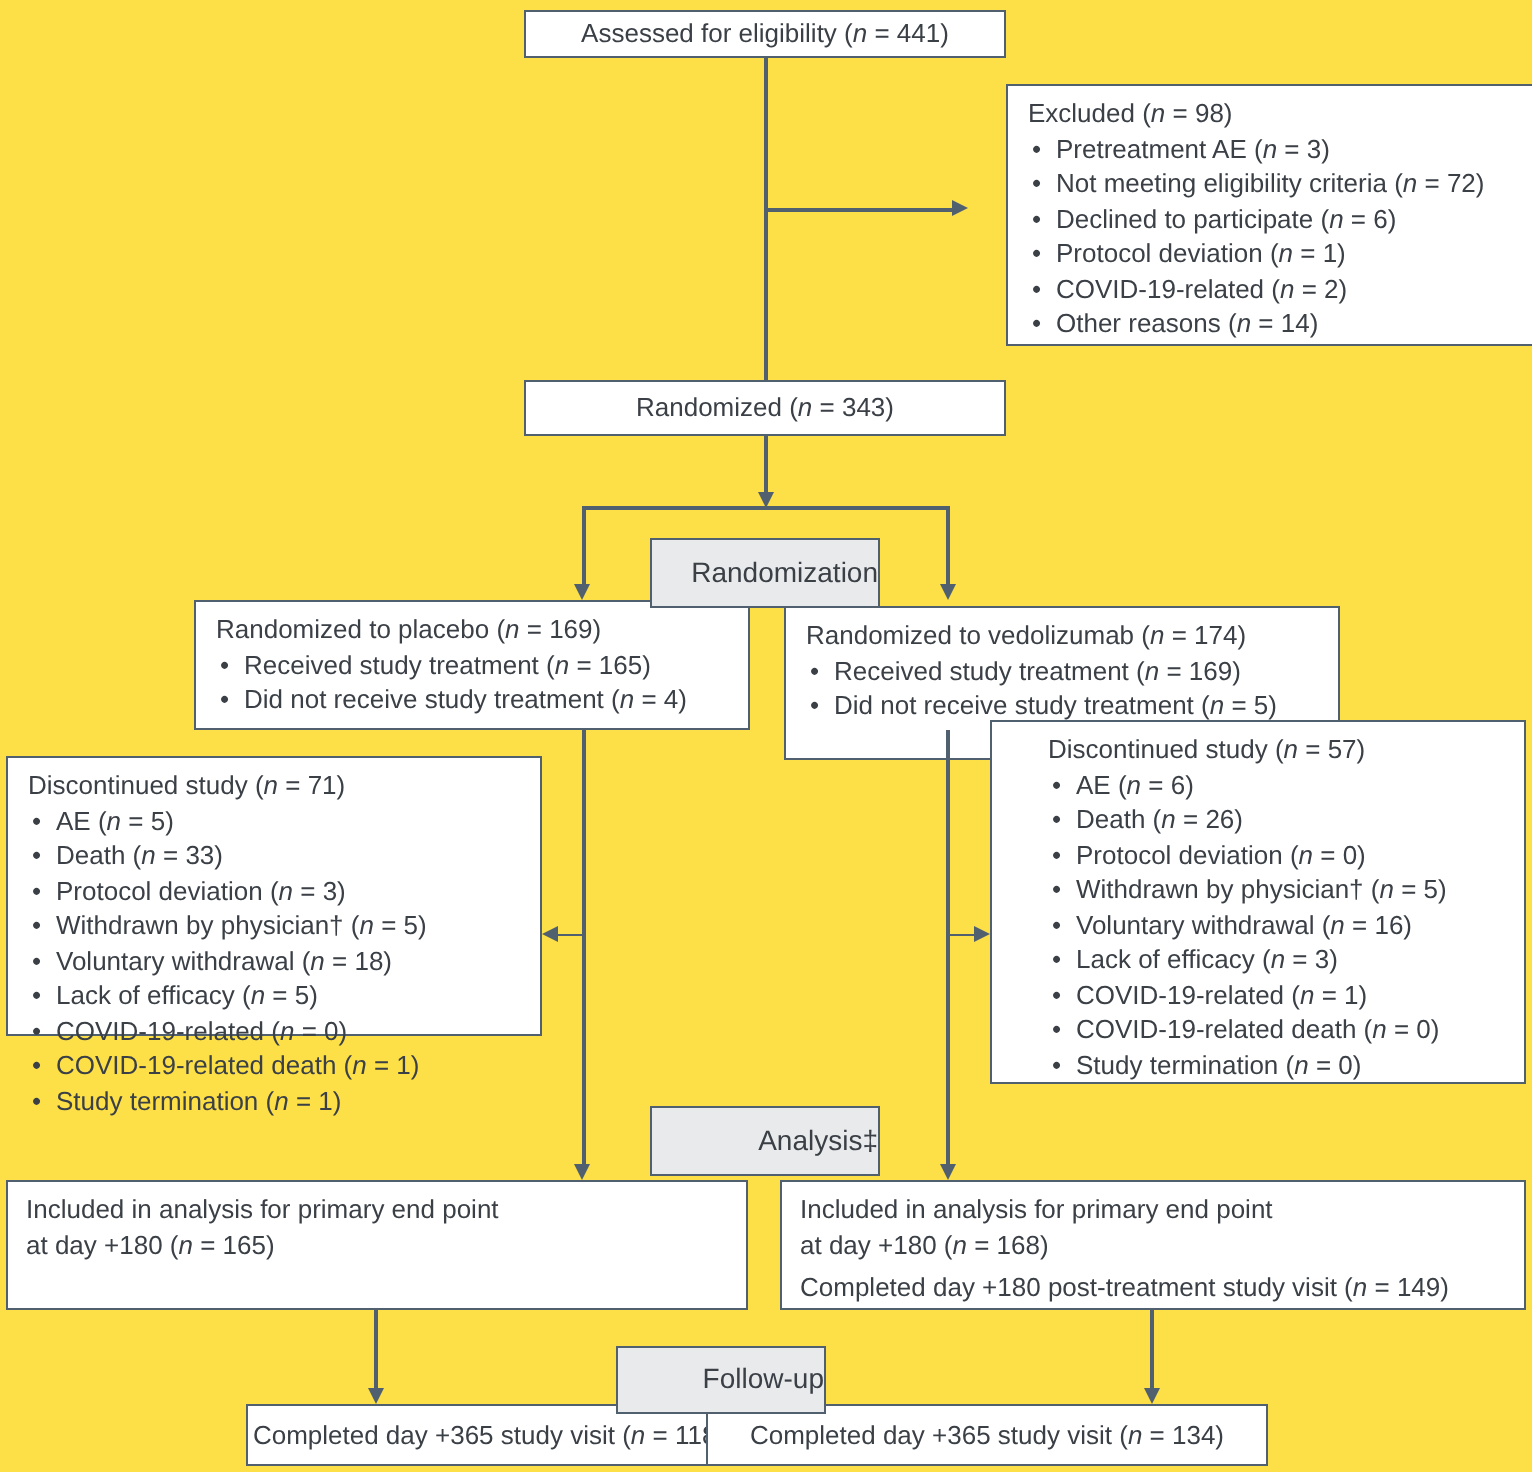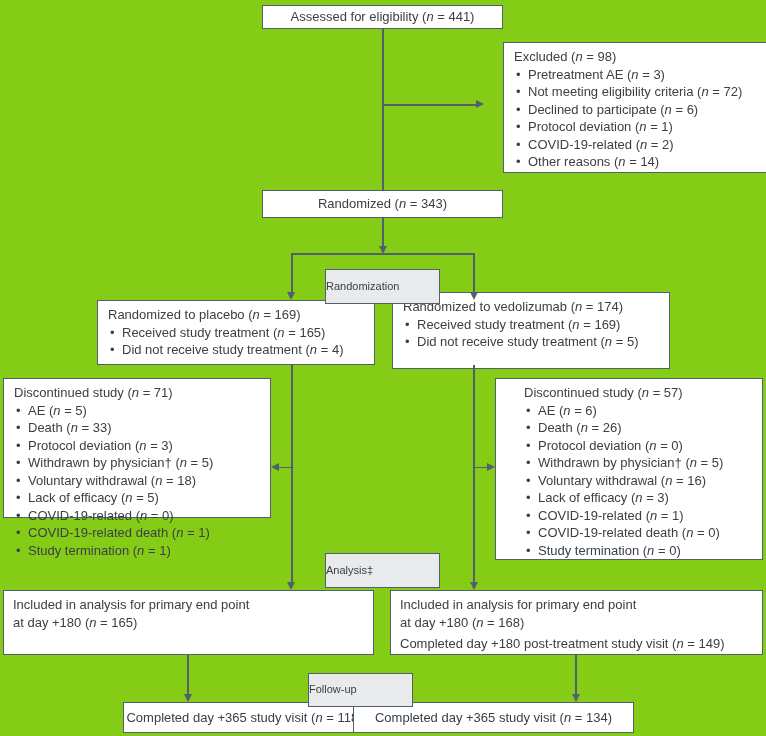--- a/index.html
+++ b/index.html
@@ -9,7 +9,7 @@
   }
   html,body{margin:0;padding:0;background:#ffffff;}
   #canvas{
-    position:relative;width:766px;height:736px;background:#84cc16;
+    position:relative;width:766px;height:736px;background:#fde047;
     font-family:"Liberation Sans","DejaVu Sans",sans-serif;
     color:var(--text);font-size:13px;line-height:17.5px;overflow:hidden;
   }

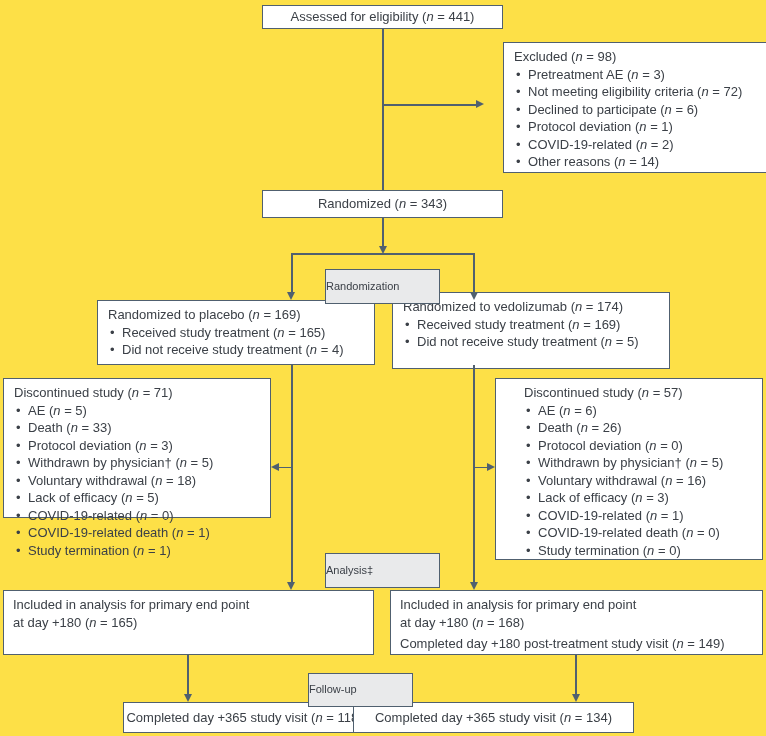--- a/index.html
+++ b/index.html
@@ -21,8 +21,8 @@
   .listbox{padding:5px 8px 4px 10px;}
   .label{
     position:absolute;box-sizing:border-box;background:var(--label_fill);
-    border:1.5px solid var(--line);display:flex;align-items:center;justify-content:flex-start;
-    font-size:11px;z-index:5;
+    border:1.5px solid var(--line);display:flex;align-items:center;justify-content:flex-end;
+    font-size:14px;z-index:5;
   }
   .vline{position:absolute;width:1.5px;background:var(--line);z-index:1;}
   .hline{position:absolute;height:1.5px;background:var(--line);z-index:1;}

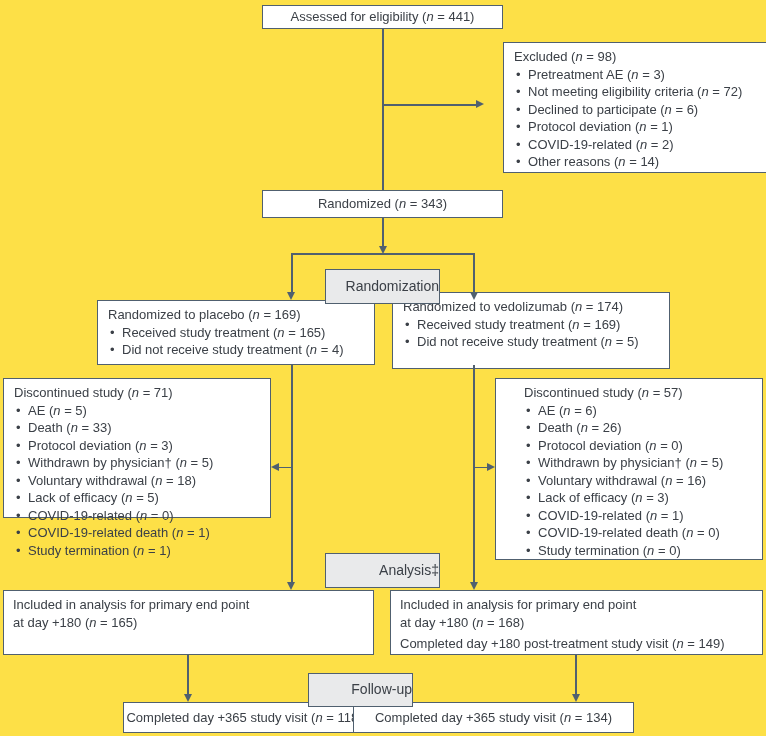--- a/index.html
+++ b/index.html
@@ -125,7 +125,7 @@
       </div>
   </div>
 
-  <div class="box listbox" style="left:392px;top:292px;width:278px;height:77px;">
+  <div class="box listbox" style="left:392px;top:303px;width:278px;height:77px;">
     <div>Randomized to vedolizumab (<i>n</i> = 174)</div>
     <div>
         <div class="li">

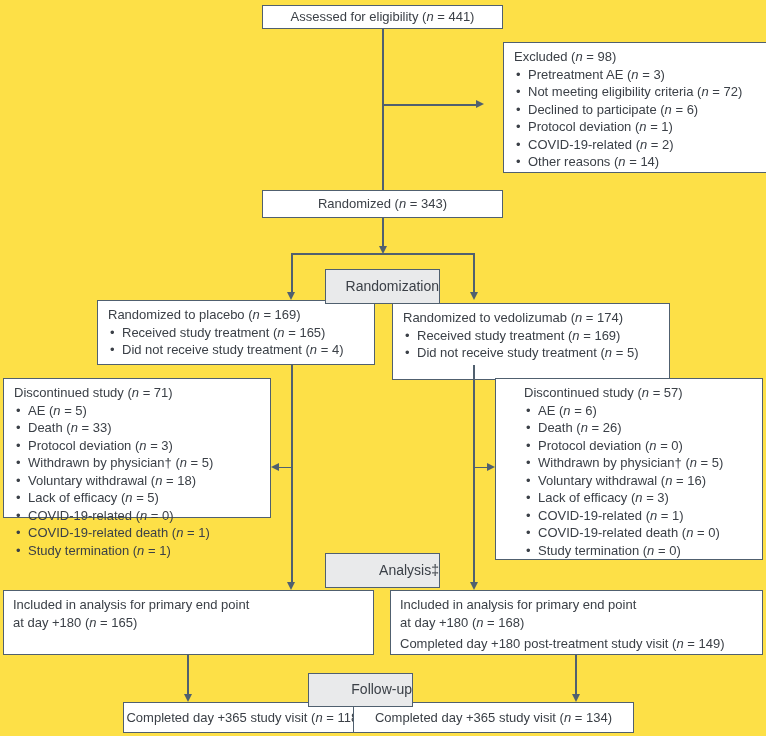--- a/index.html
+++ b/index.html
@@ -181,7 +181,7 @@
       </div>
   </div>
 
-  <div class="box listbox" style="left:495px;top:378px;width:268px;height:182px;padding-left:28px;">
+  <div class="box listbox" style="left:495px;top:360px;width:268px;height:182px;padding-left:28px;">
     <div>Discontinued study (<i>n</i> = 57)</div>
     <div>
         <div class="li">

